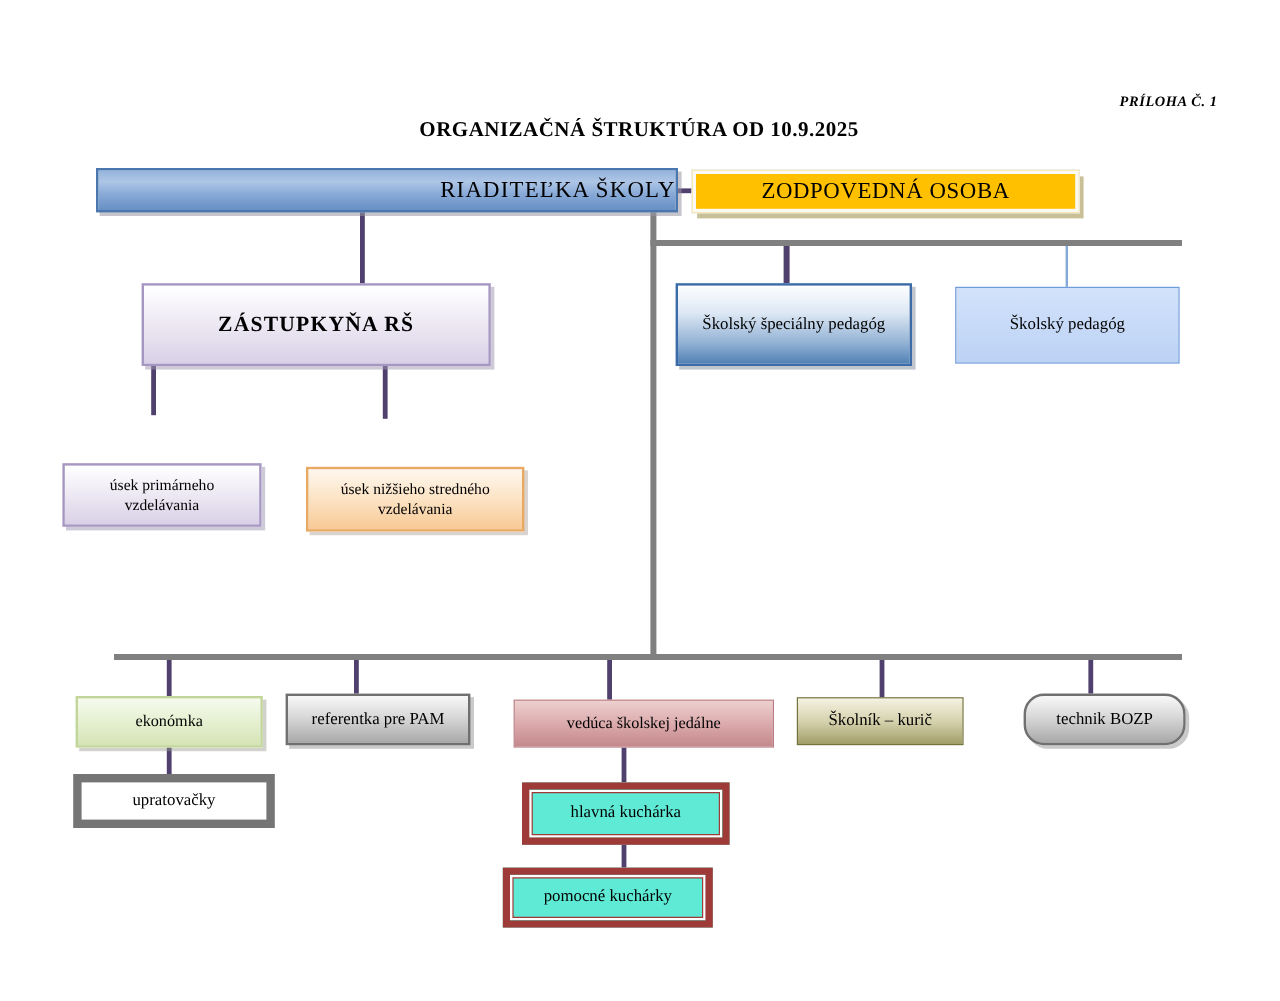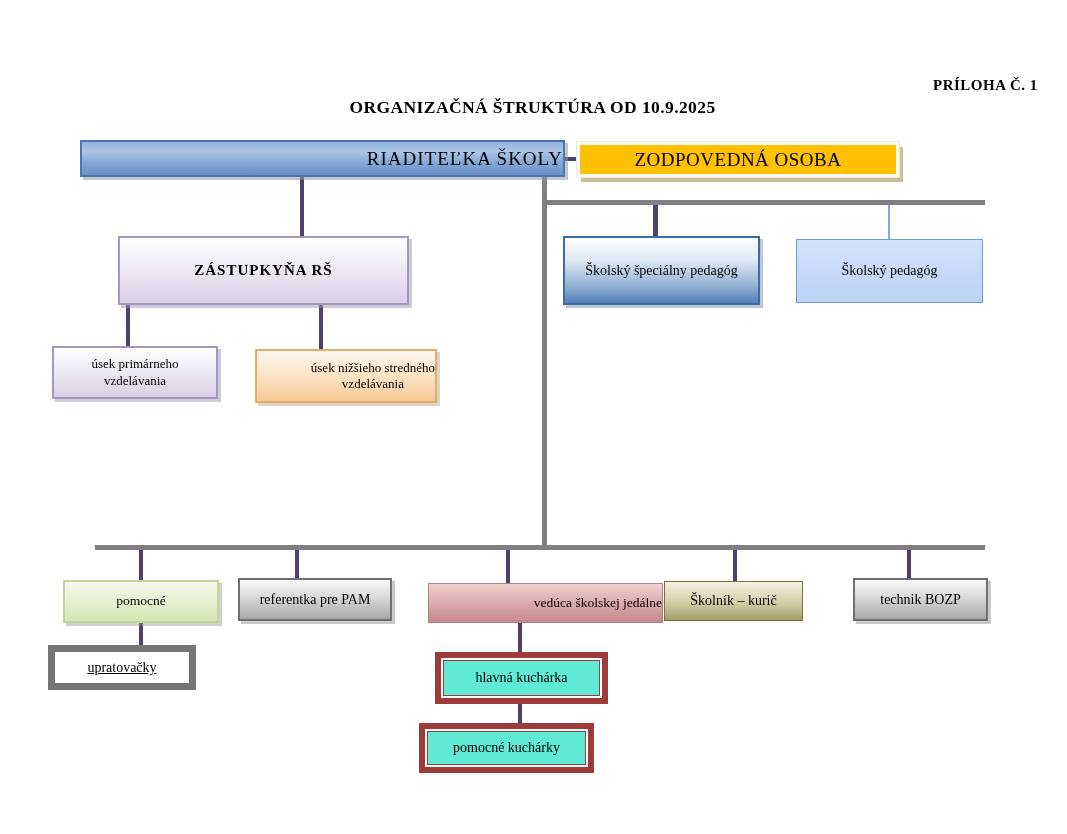--- a/index.html
+++ b/index.html
@@ -18,7 +18,7 @@
   }
   
   .priloha{
-    font-size:15px;font-weight:bold;
+    font-size:12px;font-weight:bold;font-style:italic;
     letter-spacing:.5px;white-space:nowrap;
   }
   .title{

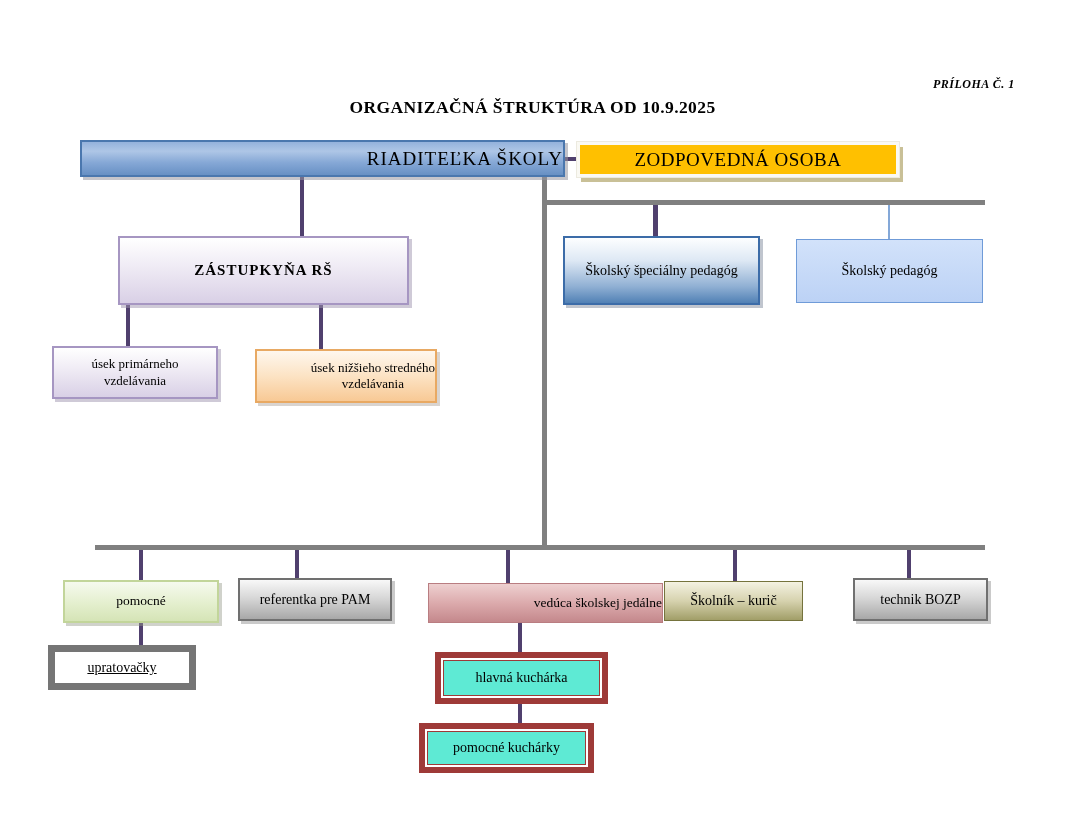--- a/index.html
+++ b/index.html
@@ -139,7 +139,7 @@
     <span>ZODPOVEDNÁ OSOBA</span>
   </div>
 
-  <div class="abs node n-lavender bold" style="left:118px;top:236px;width:291px;height:69px;font-size:15px;letter-spacing:1px;">
+  <div class="abs node n-lavender bold" style="left:118px;top:236px;width:291px;height:69px;font-size:18px;letter-spacing:1px;">
     <span>ZÁSTUPKYŇA RŠ</span>
   </div>
 

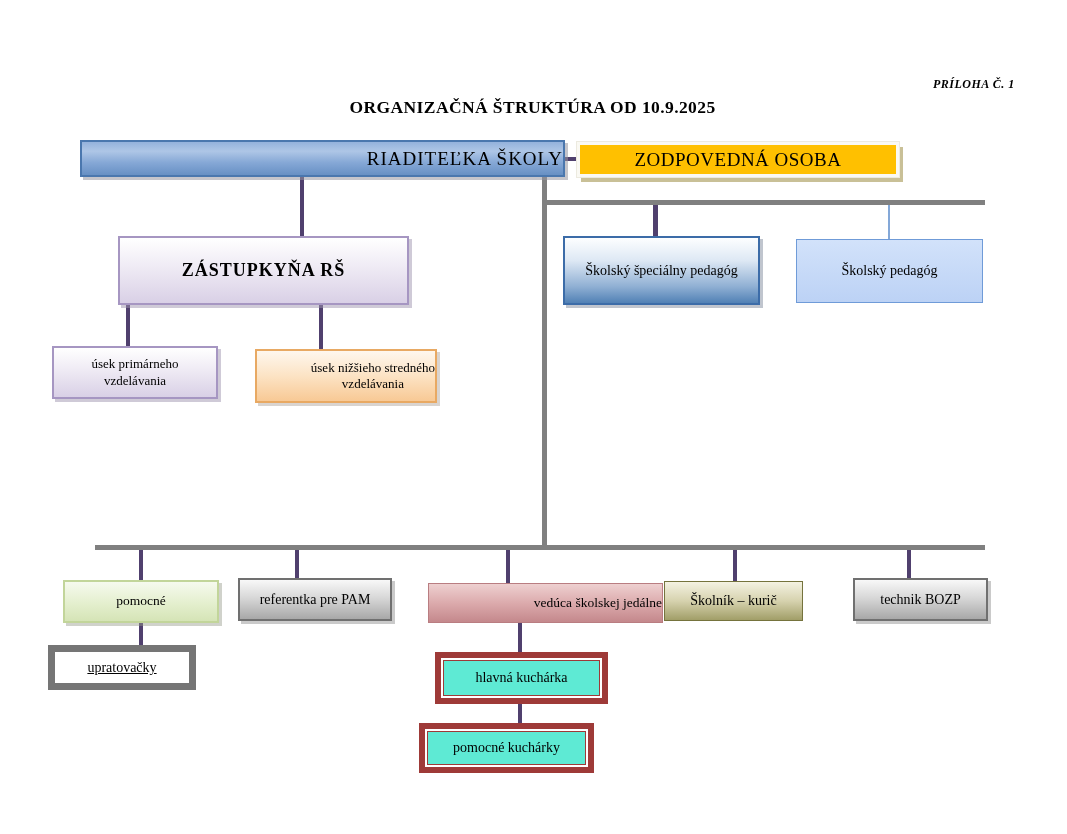--- a/index.html
+++ b/index.html
@@ -99,7 +99,7 @@
     font-size:14px;
   }
   .bold{font-weight:bold;}
-  .fs13{font-size:13px;}
+  .fs13{font-size:13px;margin-top:40px;}
 </style>
 </head>
 <body>

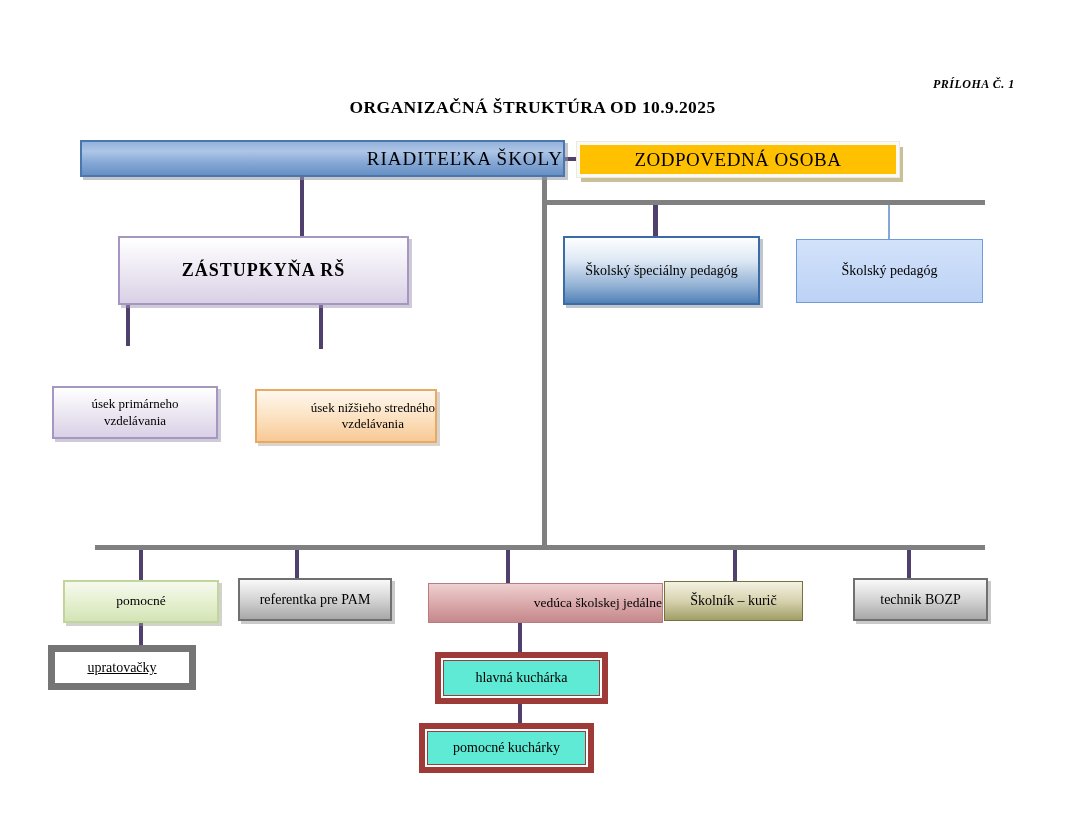--- a/index.html
+++ b/index.html
@@ -51,7 +51,6 @@
     background:linear-gradient(180deg,#fef7ee 0%,#fce3c4 50%,#f8c995 100%);
     border:2px solid #e8a963;
     box-shadow:3px 3px 0 rgba(170,160,150,.45);
-    justify-content:flex-end;
   }
   .n-specblue{
     background:linear-gradient(180deg,#fdfeff 0%,#dde8f4 35%,#8fafd3 75%,#5181b5 100%);

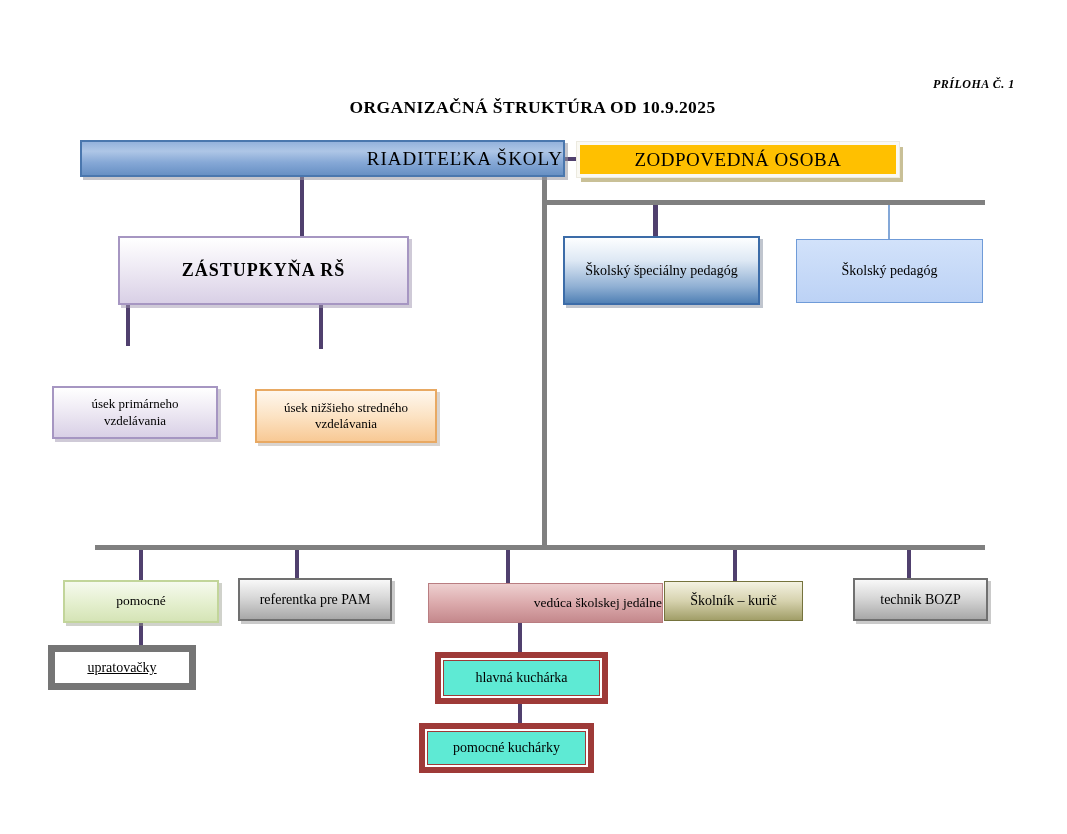--- a/index.html
+++ b/index.html
@@ -165,7 +165,7 @@
   </div>
 
   <div class="abs node n-green" style="left:63px;top:580px;width:156px;height:43px;">
-    <span>pomocné</span>
+    <span>ekonómka</span>
   </div>
 
   <div class="abs node n-gray" style="left:238px;top:578px;width:154px;height:43px;">

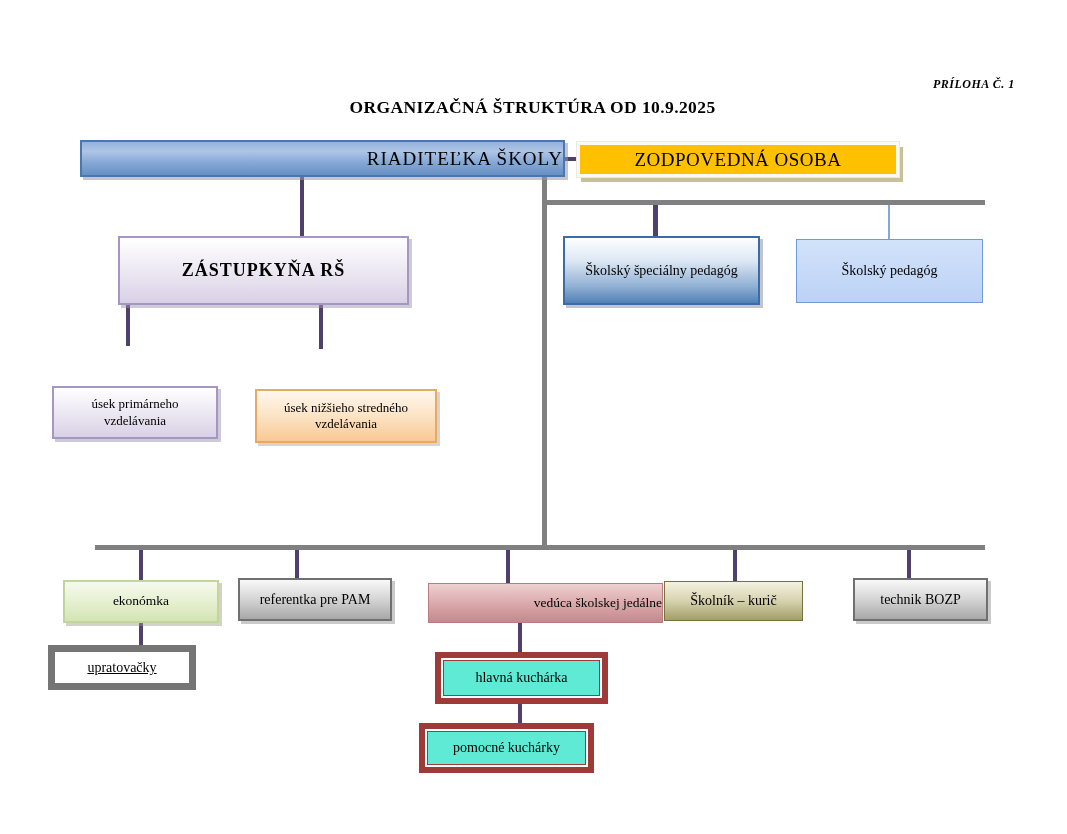--- a/index.html
+++ b/index.html
@@ -172,7 +172,7 @@
     <span>referentka pre PAM</span>
   </div>
 
-  <div class="abs node n-pink" style="left:428px;top:583px;width:235px;height:40px;justify-content:flex-end;">
+  <div class="abs node n-pink" style="left:428px;top:583px;width:217px;height:40px;">
     <span>vedúca školskej jedálne</span>
   </div>
 

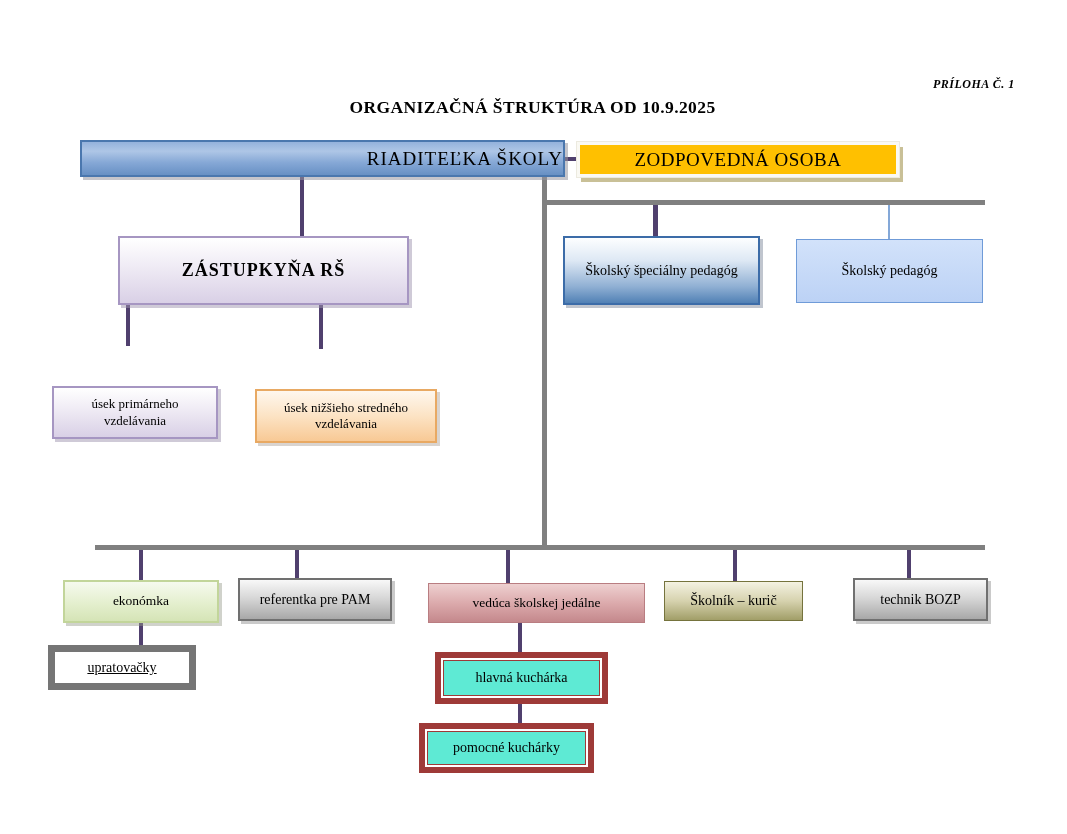--- a/index.html
+++ b/index.html
@@ -180,7 +180,7 @@
     <span>Školník – kurič</span>
   </div>
 
-  <div class="abs node n-gray" style="left:853px;top:578px;width:135px;height:43px;">
+  <div class="abs node n-gray" style="left:853px;top:578px;width:135px;height:43px;border-radius:17px;">
     <span>technik BOZP</span>
   </div>
 

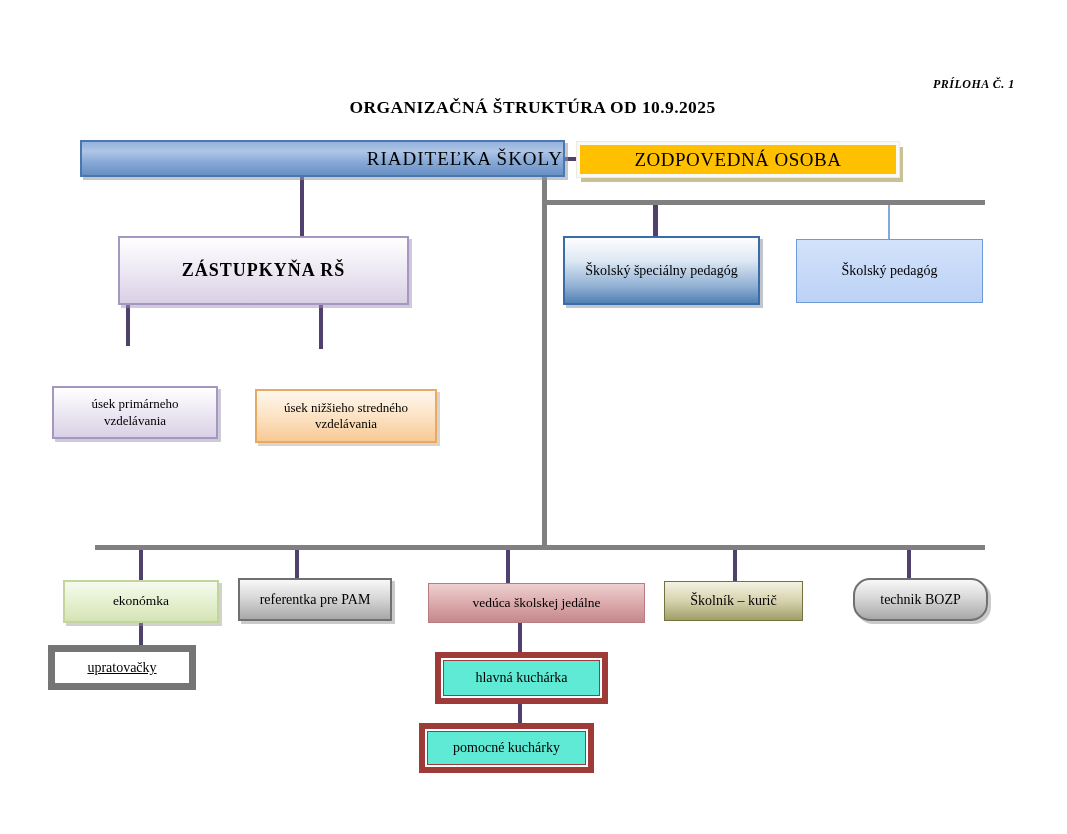--- a/index.html
+++ b/index.html
@@ -184,7 +184,7 @@
     <span>technik BOZP</span>
   </div>
 
-  <div class="abs node n-grayframe" style="left:48px;top:645px;width:148px;height:45px;text-decoration:underline;">
+  <div class="abs node n-grayframe" style="left:61px;top:645px;width:168px;height:45px;">
     <span>upratovačky</span>
   </div>
 

